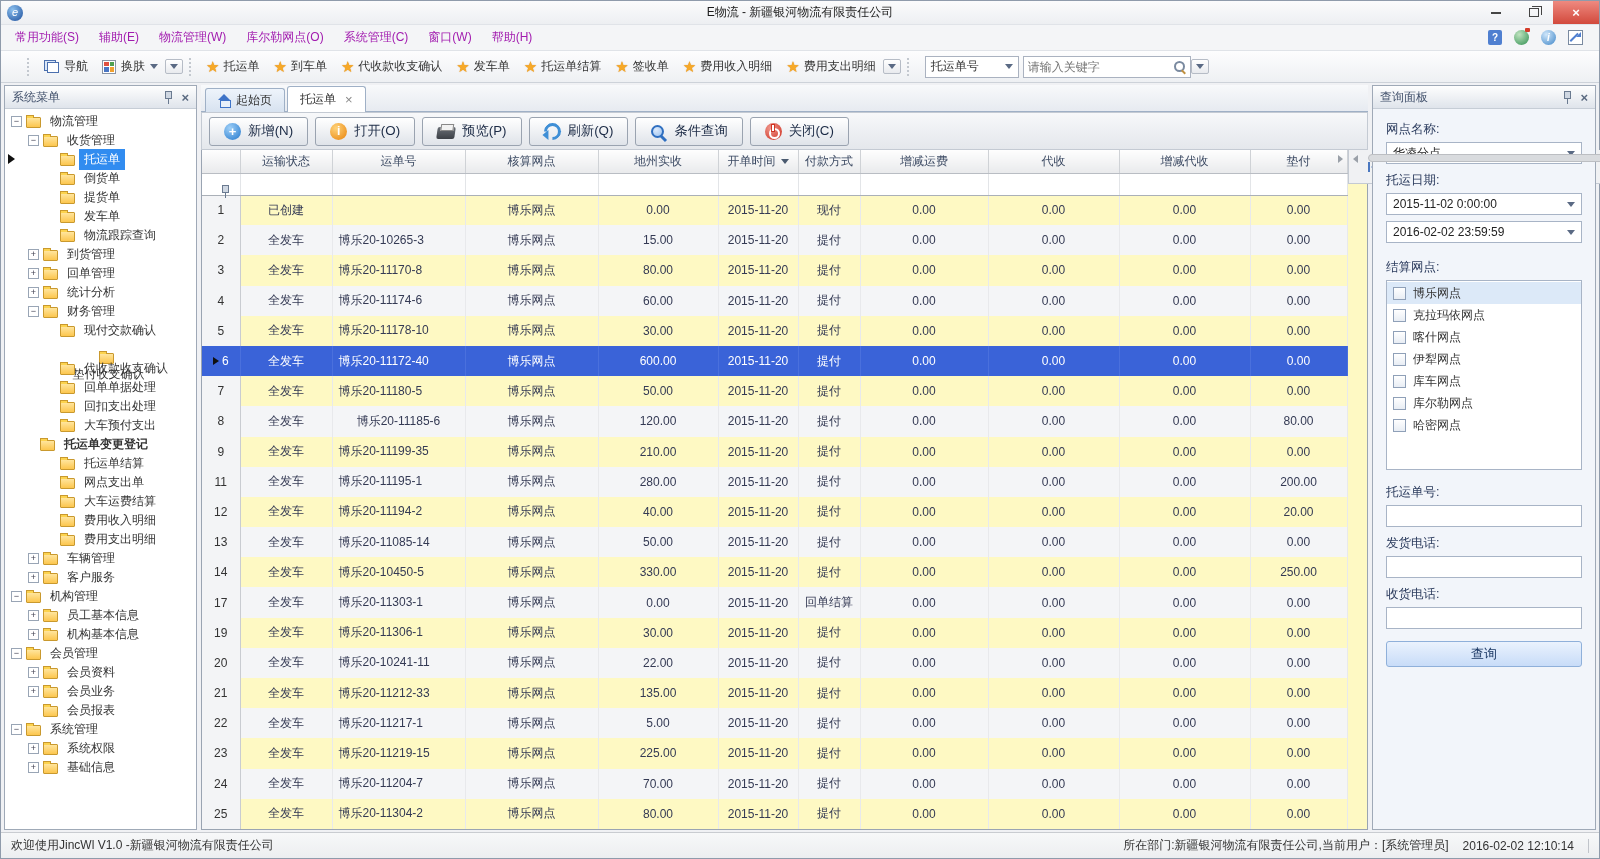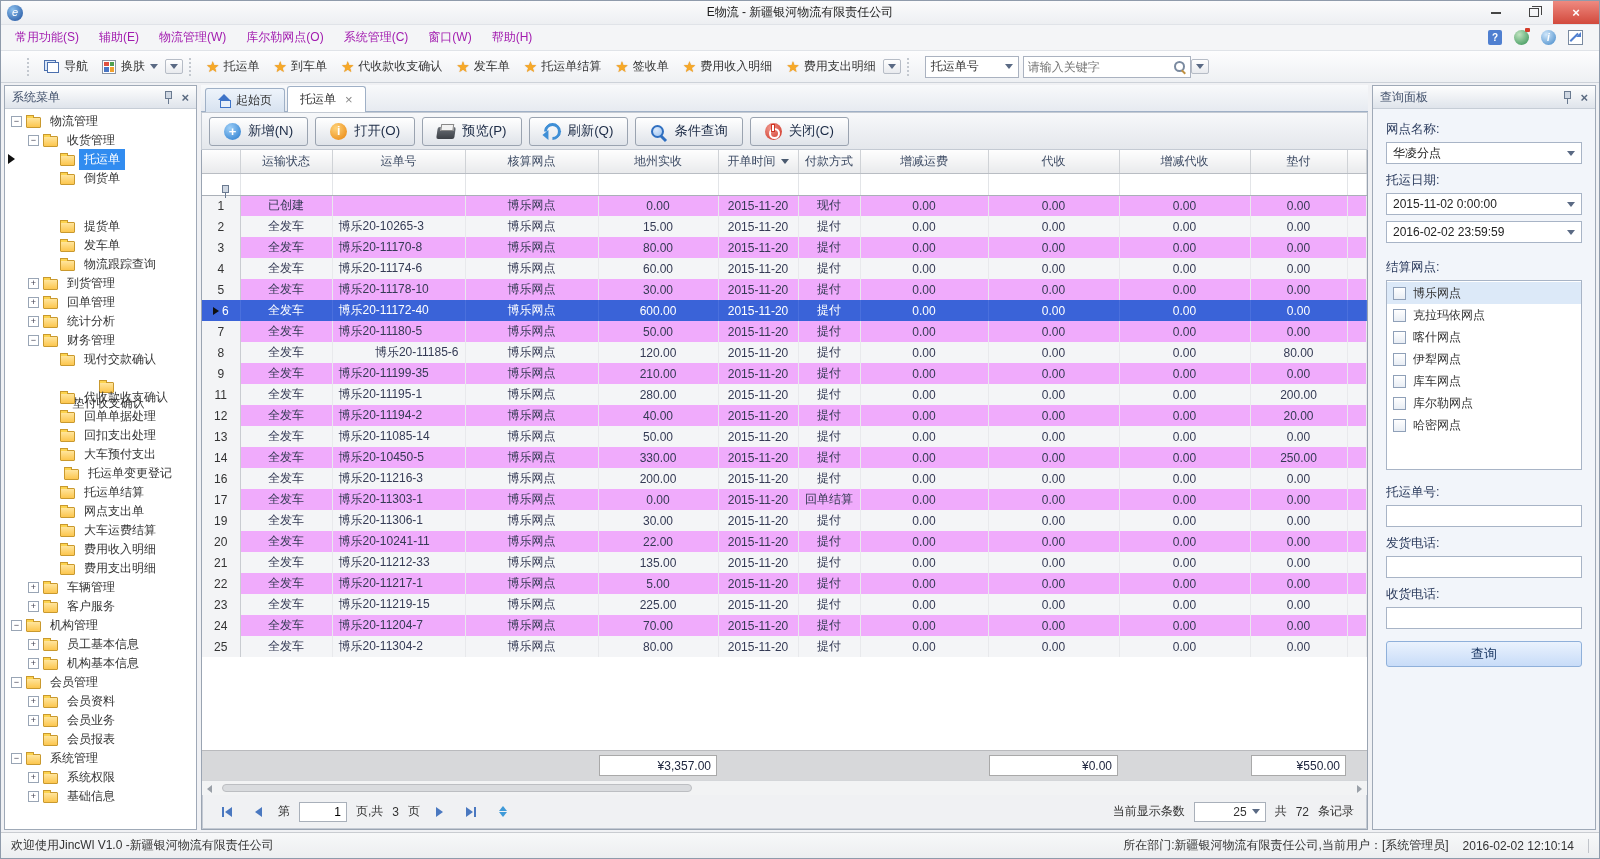--- a/index.html
+++ b/index.html
@@ -105,7 +105,7 @@
 .ai-power::after{content:"";position:absolute;left:7.5px;top:2px;width:2px;height:6px;background:#fff;box-shadow:0 0 0 1px rgba(204,42,26,.9)}
 
 
-.grid-area{flex:1;display:flex;flex-direction:column;border:1px solid #9aa4b2;border-top:none;background:#f0abfc;min-height:0}
+.grid-area{flex:1;display:flex;flex-direction:row;border:1px solid #9aa4b2;border-top:none;background:#fef9c3;min-height:0}
 table{width:100%;border-collapse:collapse;table-layout:fixed}
 thead th{height:23px;background:linear-gradient(#fefefe,#e9eaec);border-right:1px solid #cfd2d6;border-bottom:1px solid #b9bdc3;color:#3c4a63;font-weight:normal;font-size:12px;overflow:hidden;white-space:nowrap}
 thead th .hwrap{display:flex;align-items:center;justify-content:center;gap:5px}

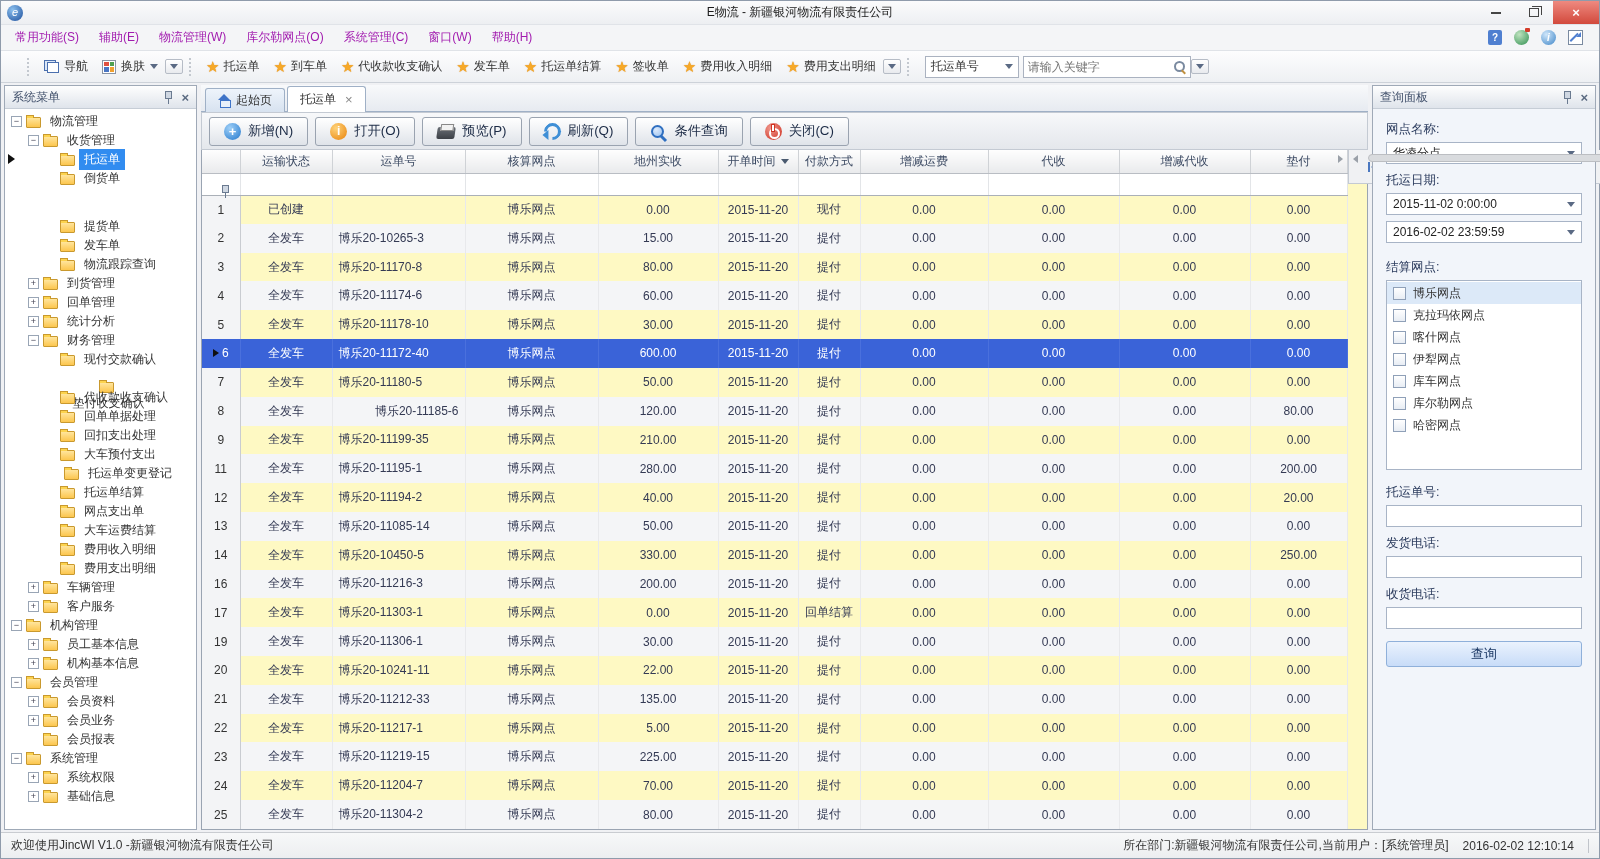--- a/index.html
+++ b/index.html
@@ -297,7 +297,7 @@
             <span class="folder-icon"></span>
             <span class="tree-label">倒货单</span>
           </div>
-          <div class="tree-item" style="padding-left: 40px; margin-top: 29px;">
+          <div class="tree-item" style="padding-left: 40px;">
             <span class="expander-sp"></span>
             <span class="folder-icon"></span>
             <span class="tree-label">提货单</span>

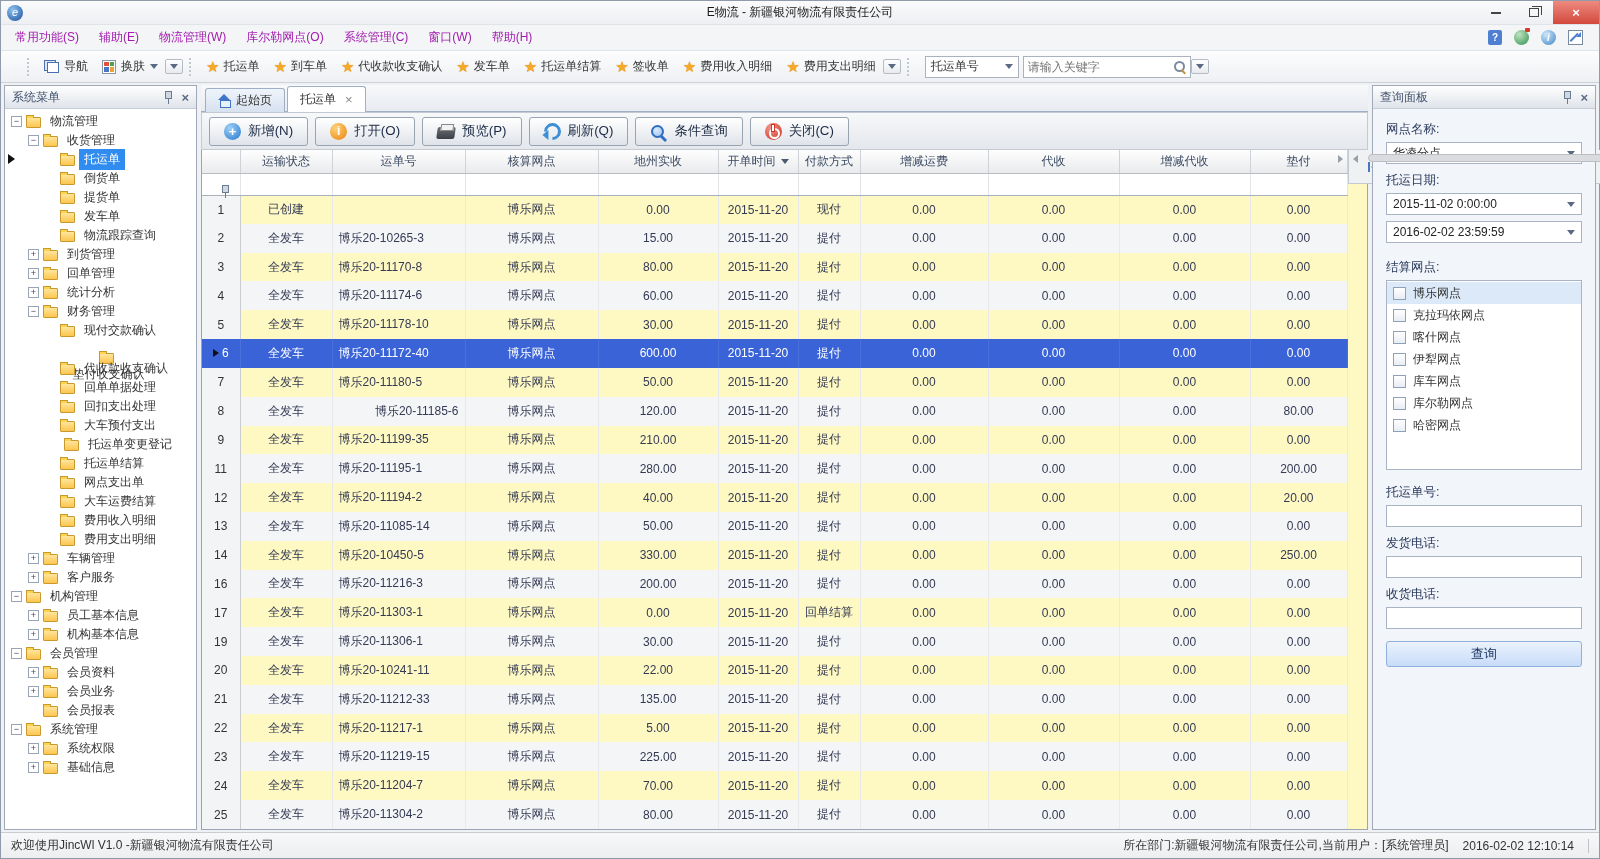--- a/index.html
+++ b/index.html
@@ -720,7 +720,7 @@
                   </span>
                 </td>
                 <td style="text-align: center;">全发车</td>
-                <td style="text-align: right; margin-left: 35px;">博乐20-11185-6</td>
+                <td style="text-align: center; margin-left: 35px;">博乐20-11185-6</td>
                 <td style="text-align: center;">博乐网点</td>
                 <td style="text-align: center;">120.00</td>
                 <td style="text-align: center;">2015-11-20</td>

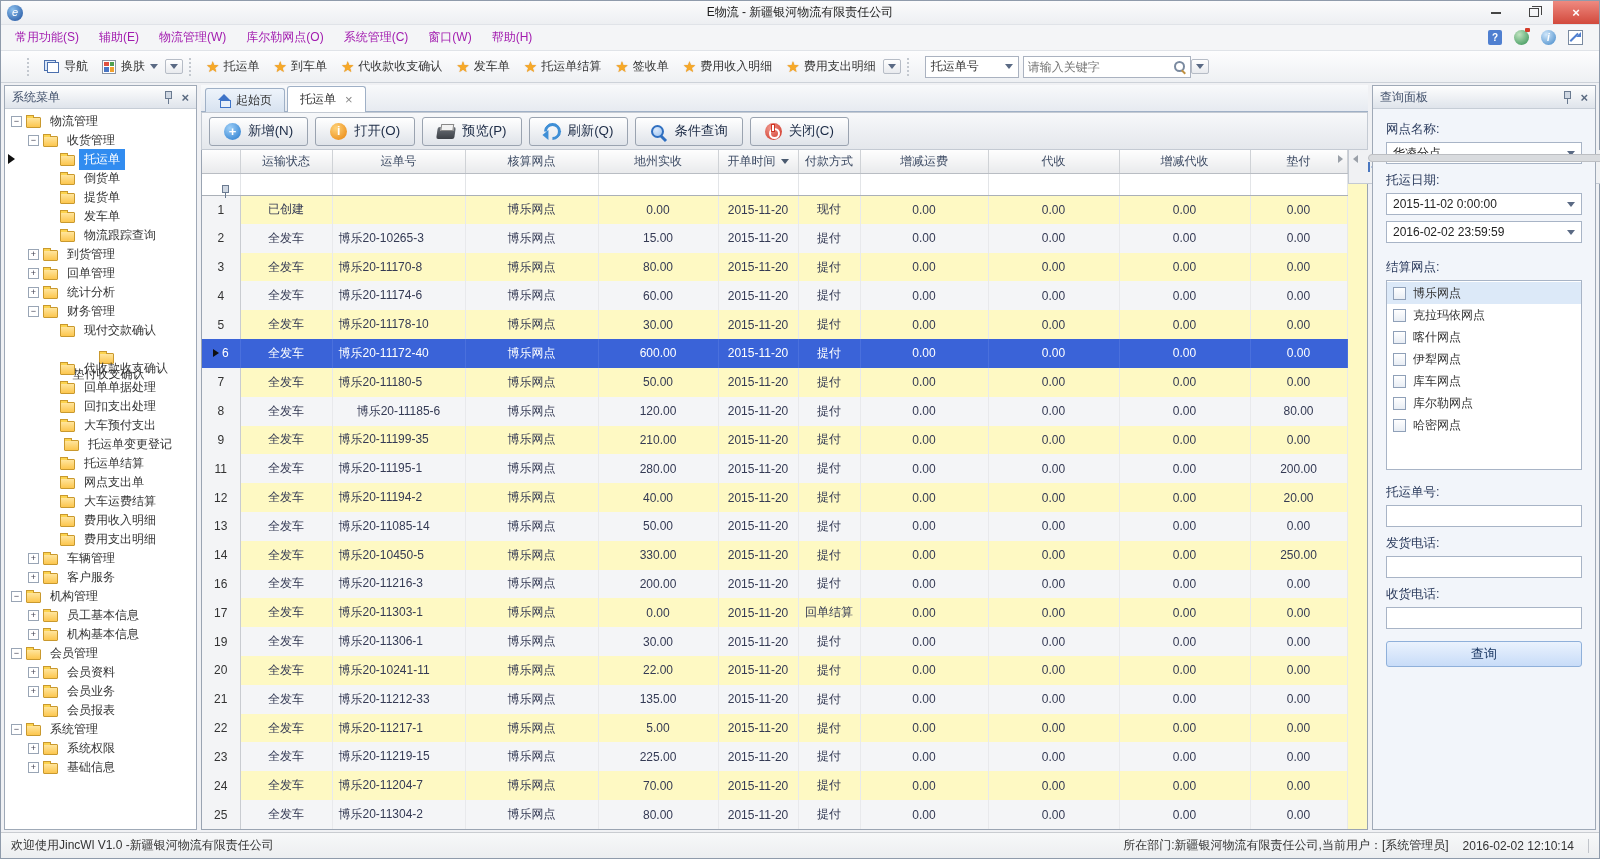--- a/index.html
+++ b/index.html
@@ -362,7 +362,7 @@
             <span class="folder-icon"></span>
             <span class="tree-label">大车预付支出</span>
           </div>
-          <div class="tree-item" style="padding-left: 44px;">
+          <div class="tree-item" style="padding-left: 20px; font-weight: bold;">
             <span class="expander-sp"></span>
             <span class="folder-icon"></span>
             <span class="tree-label">托运单变更登记</span>

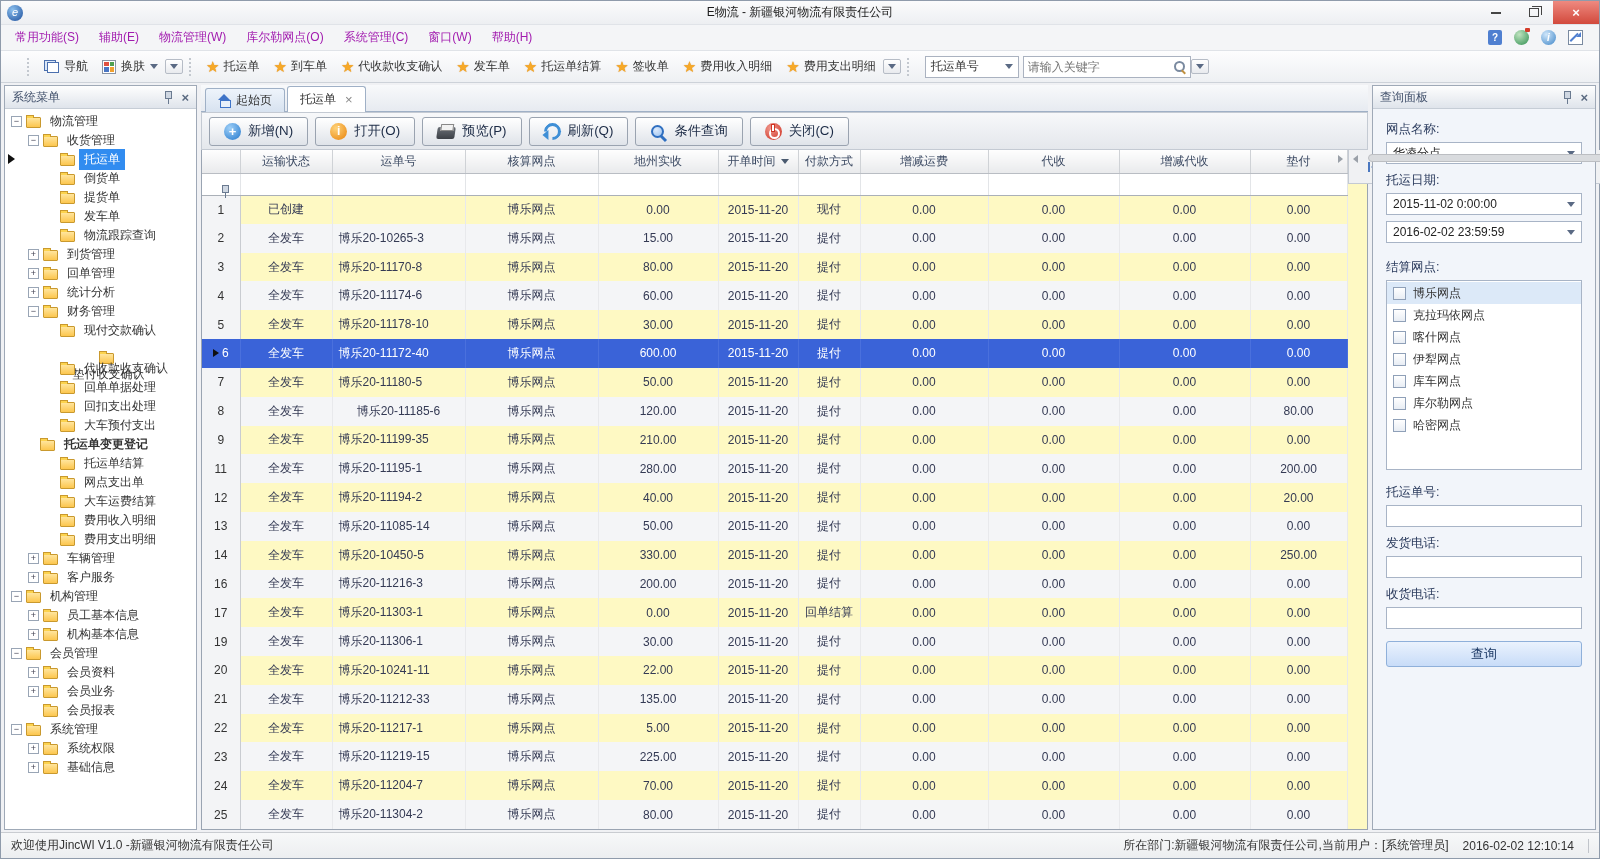--- a/index.html
+++ b/index.html
@@ -824,24 +824,6 @@
               <tr>
                 <td class="rownum">
                   <span class="rownum-inner">
-                    <span>16</span>
-                  </span>
-                </td>
-                <td style="text-align: center;">全发车</td>
-                <td style="text-align: left;">博乐20-11216-3</td>
-                <td style="text-align: center;">博乐网点</td>
-                <td style="text-align: center;">200.00</td>
-                <td style="text-align: center;">2015-11-20</td>
-                <td style="text-align: center;">提付</td>
-                <td style="text-align: center;">0.00</td>
-                <td style="text-align: center;">0.00</td>
-                <td style="text-align: center;">0.00</td>
-                <td style="text-align: center;">0.00</td>
-                <td></td>
-              </tr>
-              <tr>
-                <td class="rownum">
-                  <span class="rownum-inner">
                     <span>17</span>
                   </span>
                 </td>

